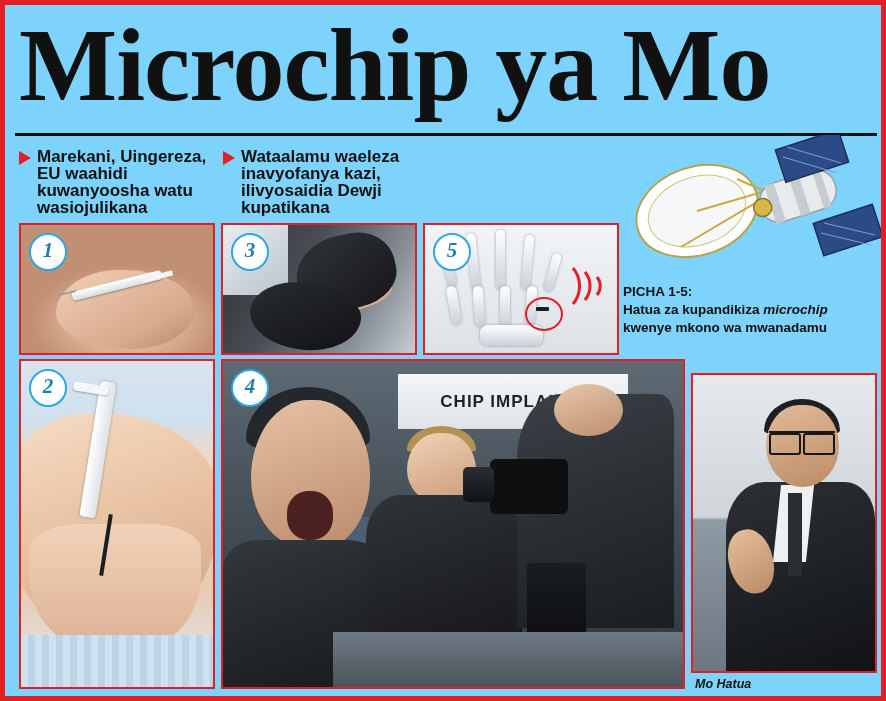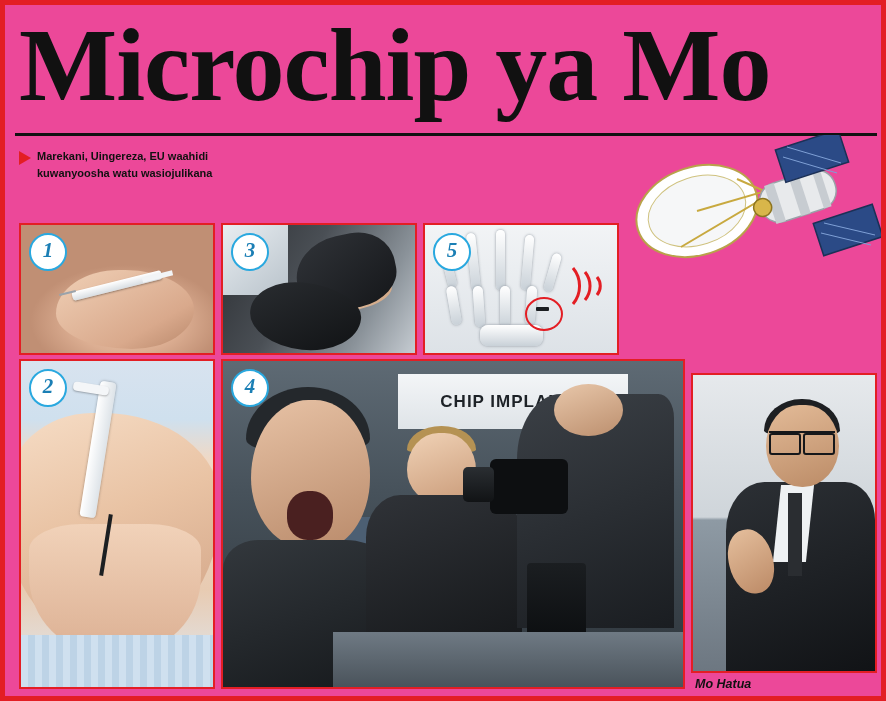--- a/index.html
+++ b/index.html
@@ -24,7 +24,7 @@
   .inner {
     position: absolute;
     left: 0; top: 0; right: 0; bottom: 0;
-    background: #ec4899;
+    background: #7dd3fc;
   }
 
   

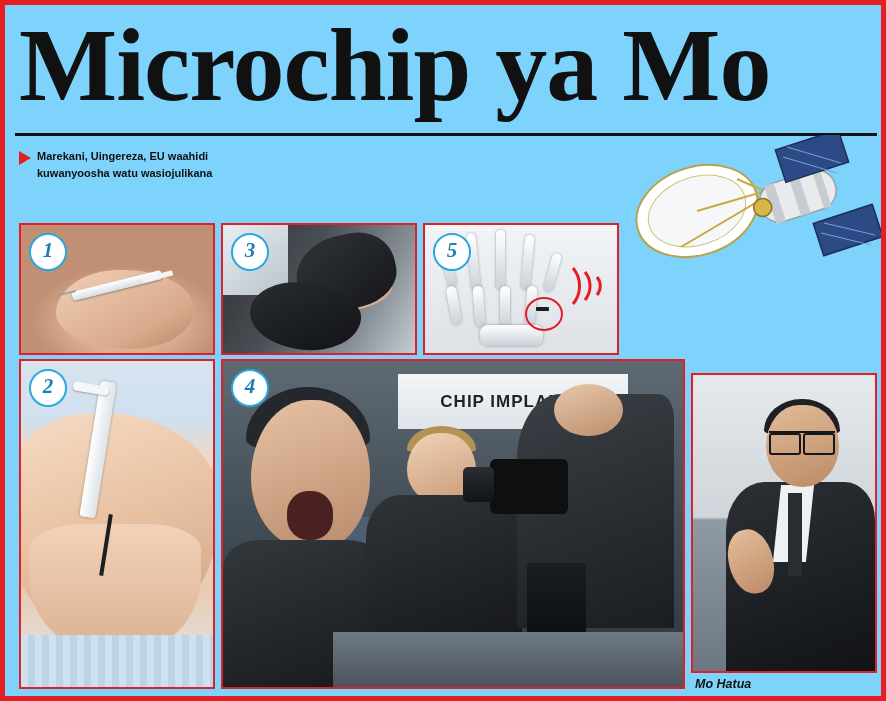--- a/index.html
+++ b/index.html
@@ -75,7 +75,7 @@
     flex: 0 0 auto;
   }
   .deck-text {
-    font-size: 11px;
+    font-size: 17px;
     line-height: 17px;
     font-weight: bold;
     color: #111;

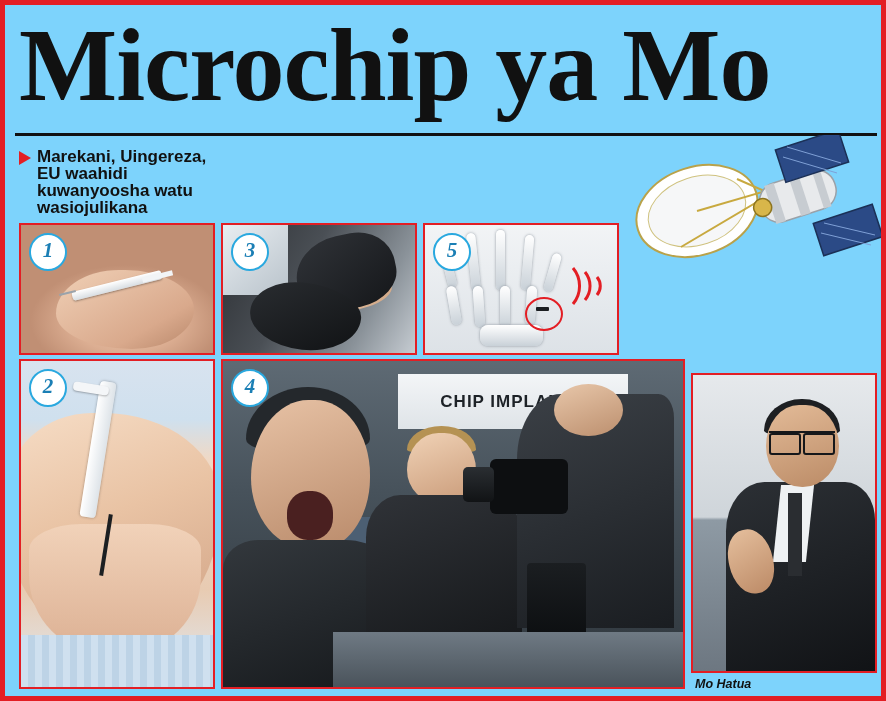--- a/index.html
+++ b/index.html
@@ -499,6 +499,10 @@
       <div class="deck-item">
         <span class="deck-arrow"></span>
         <span class="deck-text">Marekani, Uingereza, EU waahidi kuwanyoosha watu wasiojulikana</span>
+      </div>
+      <div class="deck-item">
+        <span class="deck-arrow"></span>
+        <span class="deck-text">Wataalamu waeleza inavyofanya kazi, ilivyosaidia Dewji kupatikana</span>
       </div>
     </div>
 

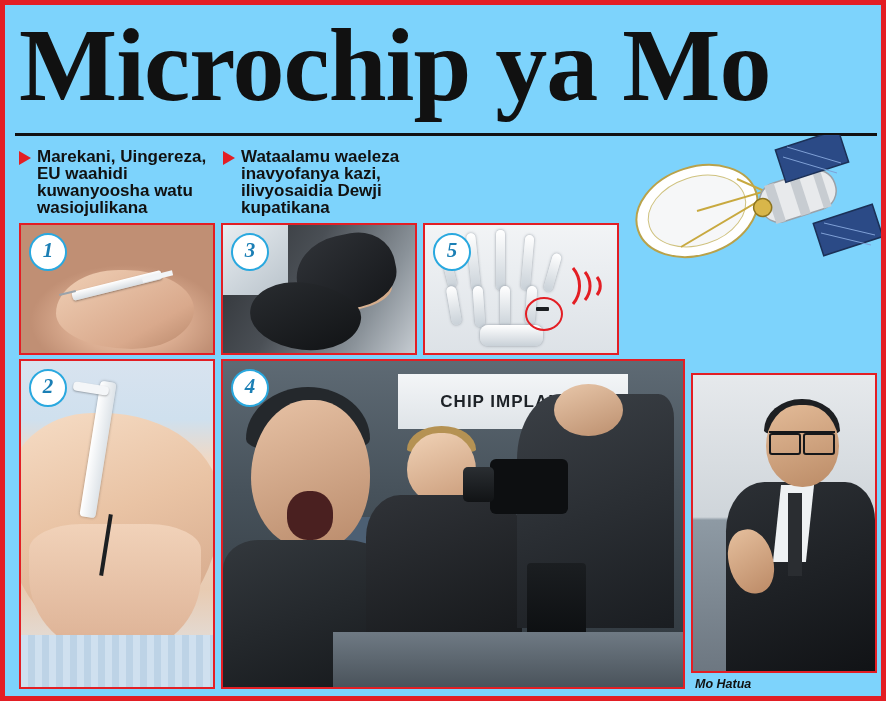--- a/index.html
+++ b/index.html
@@ -534,6 +534,11 @@
       </g>
     </svg>
 
+    <div class="caption">
+      <span>PICHA 1-5:</span><br>
+      <span>Hatua za kupandikiza </span><span class="c-em">microchip</span><br>
+      <span>kwenye mkono wa mwanadamu</span>
+    </div>
 
     <div class="photo" id="photo1">
       <div class="p1-bg"></div>

